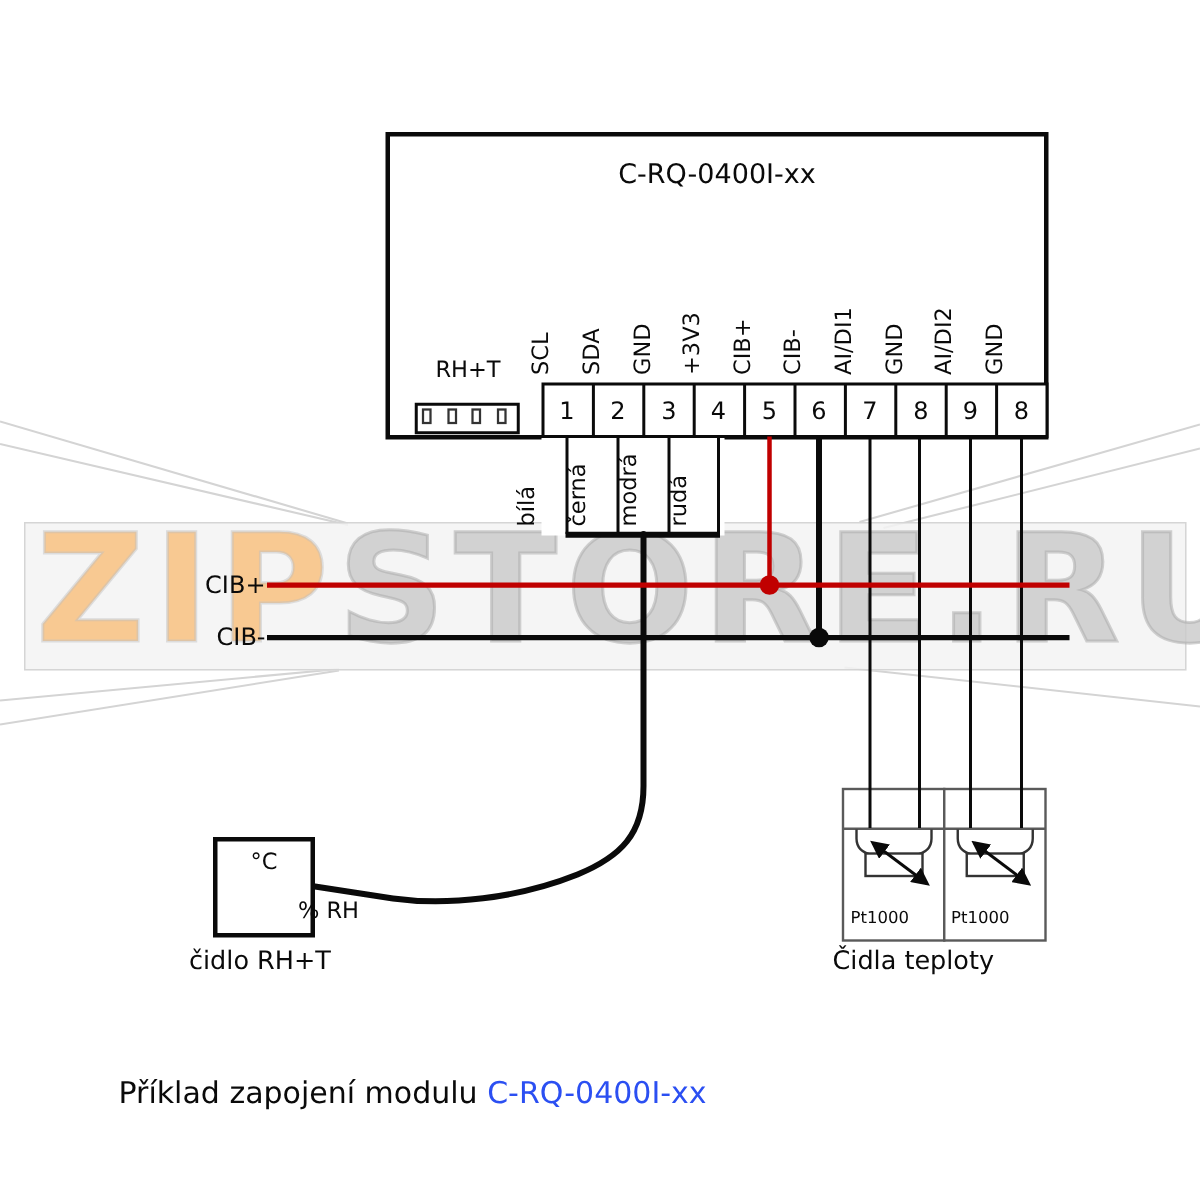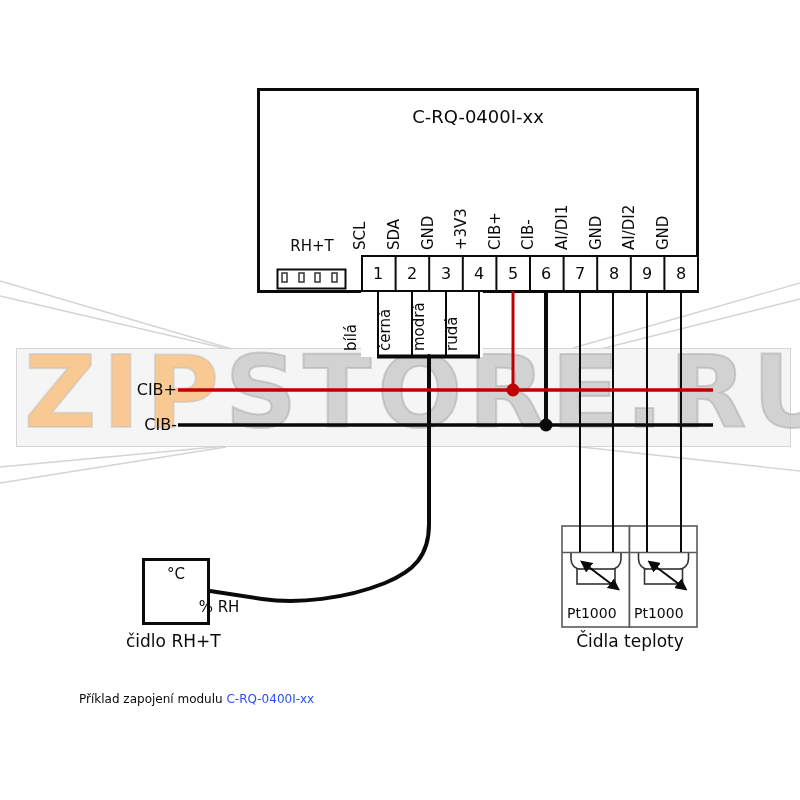--- a/index.html
+++ b/index.html
@@ -27,7 +27,7 @@
   .ciblbl{width:52px;text-align:right;font-size:16px;line-height:17px;}
   .sens{width:68px;text-align:center;font-size:15px;}
   .cap{font-size:17px;}
-  .pt{font-size:14px;}
+  .pt{font-size:11px;}
   .caption{left:79px;top:692px;font-size:12px;}
   .caption .link{color:#2b4ff2;}
 </style>

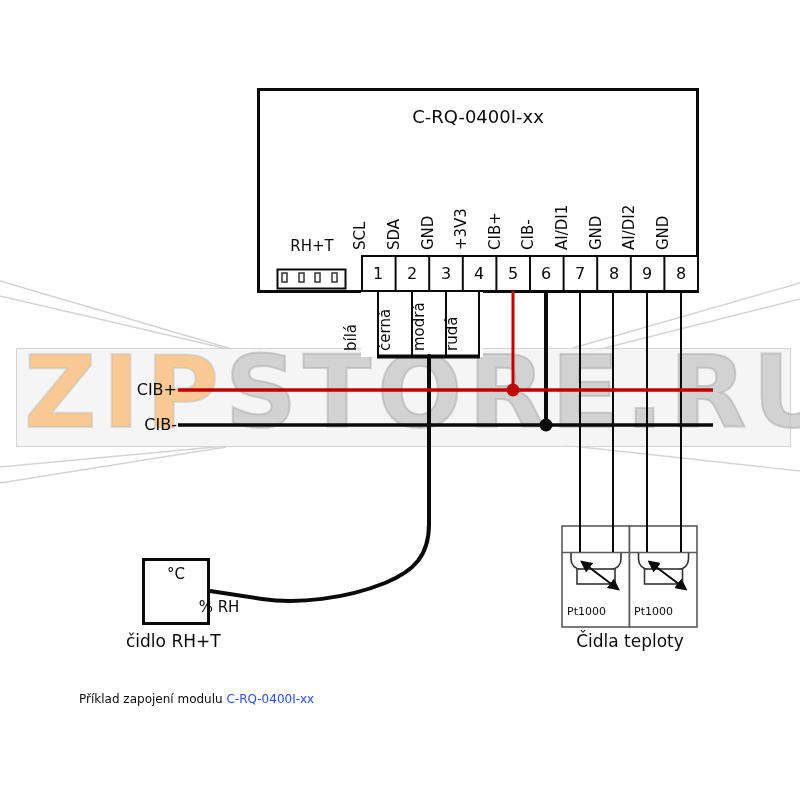--- a/index.html
+++ b/index.html
@@ -174,7 +174,7 @@
 
     <div class="lbl pt" style="left:567px;top:605px;">Pt1000</div>
     <div class="lbl pt" style="left:634px;top:605px;">Pt1000</div>
-    <div class="lbl cap" style="left:555px;top:631px;width:150px;text-align:center;">Čidla teploty</div>
+    <div class="lbl cap" style="left:555px;top:631px;width:150px;text-align:left;">Čidla teploty</div>
 
     <div class="lbl caption">
       <span>Příklad zapojení modulu </span><span class="link">C-RQ-0400I-xx</span>

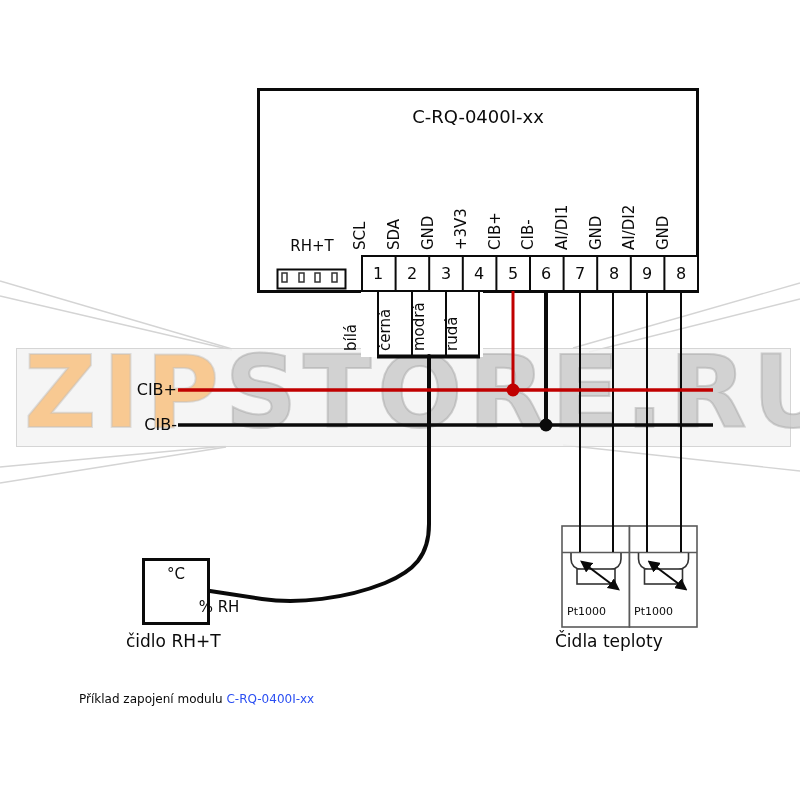--- a/index.html
+++ b/index.html
@@ -28,7 +28,7 @@
   .sens{width:68px;text-align:center;font-size:15px;}
   .cap{font-size:17px;}
   .pt{font-size:11px;}
-  .caption{left:79px;top:692px;font-size:12px;}
+  .caption{left:79px;top:716px;font-size:20px;}
   .caption .link{color:#2b4ff2;}
 </style>
 </head>

